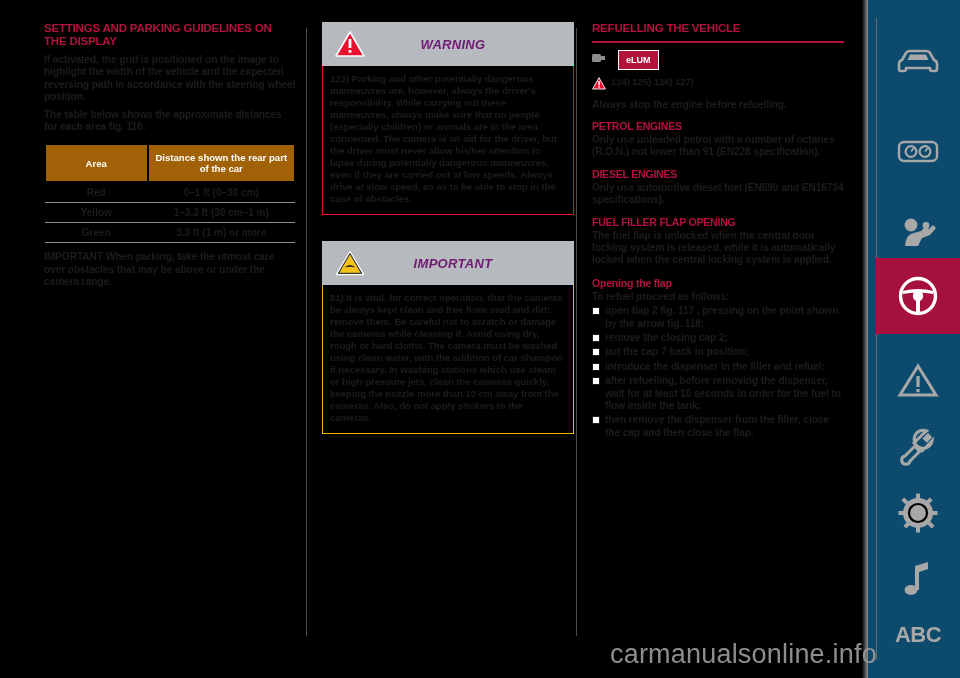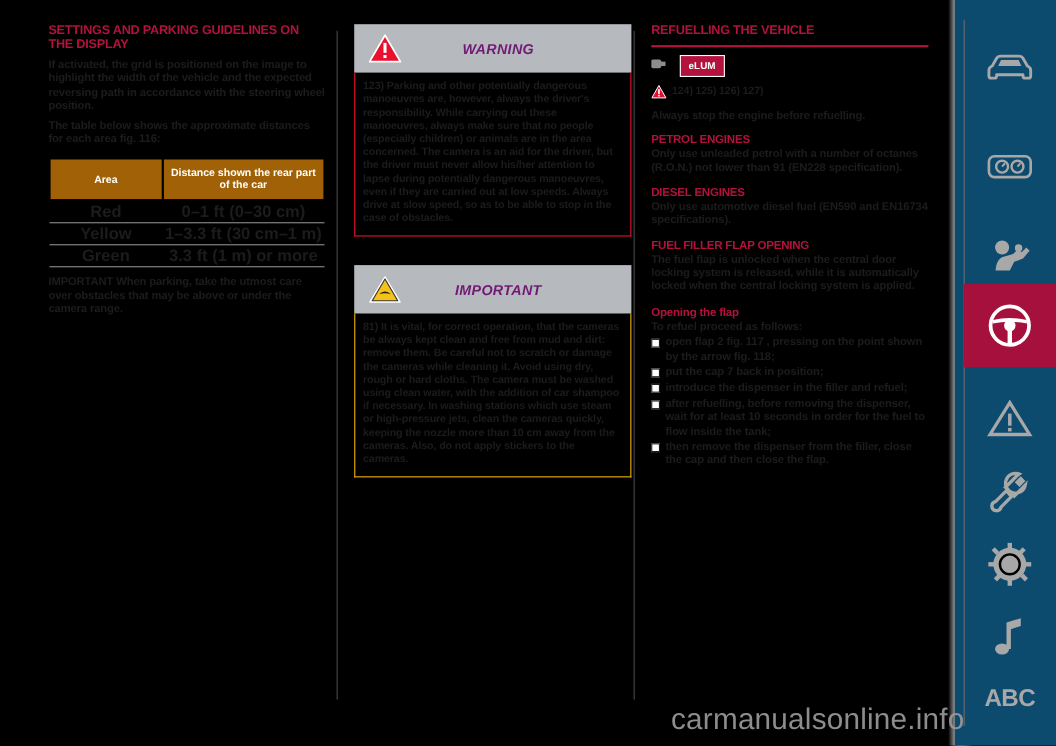--- a/index.html
+++ b/index.html
@@ -107,7 +107,7 @@
   }
   table.area-table th.th-area { width: 41%; }
   table.area-table td {
-    font-size: 15px;
+    font-size: 10px;
     line-height: 11px;
     font-weight: bold;
     color: #1c1c1c;

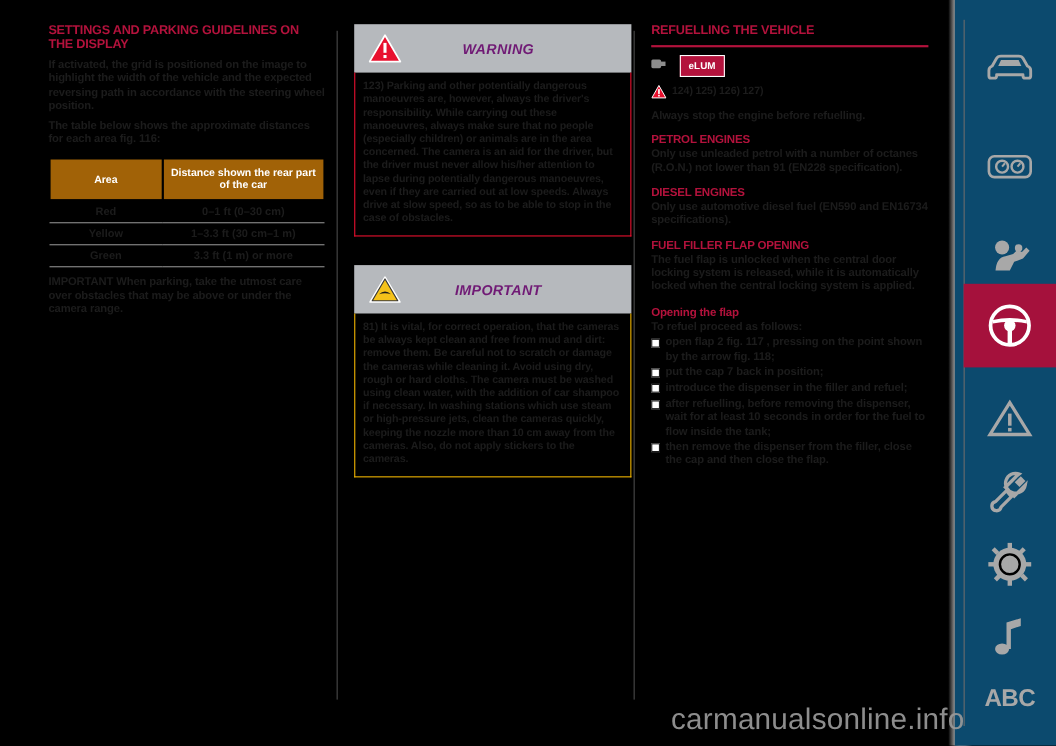--- a/index.html
+++ b/index.html
@@ -354,6 +354,10 @@
         </li>
         <li>
           <span class="sqbullet"></span>
+          <span>remove the closing cap 2;</span>
+        </li>
+        <li>
+          <span class="sqbullet"></span>
           <span>put the cap 7 back in position;</span>
         </li>
         <li>

